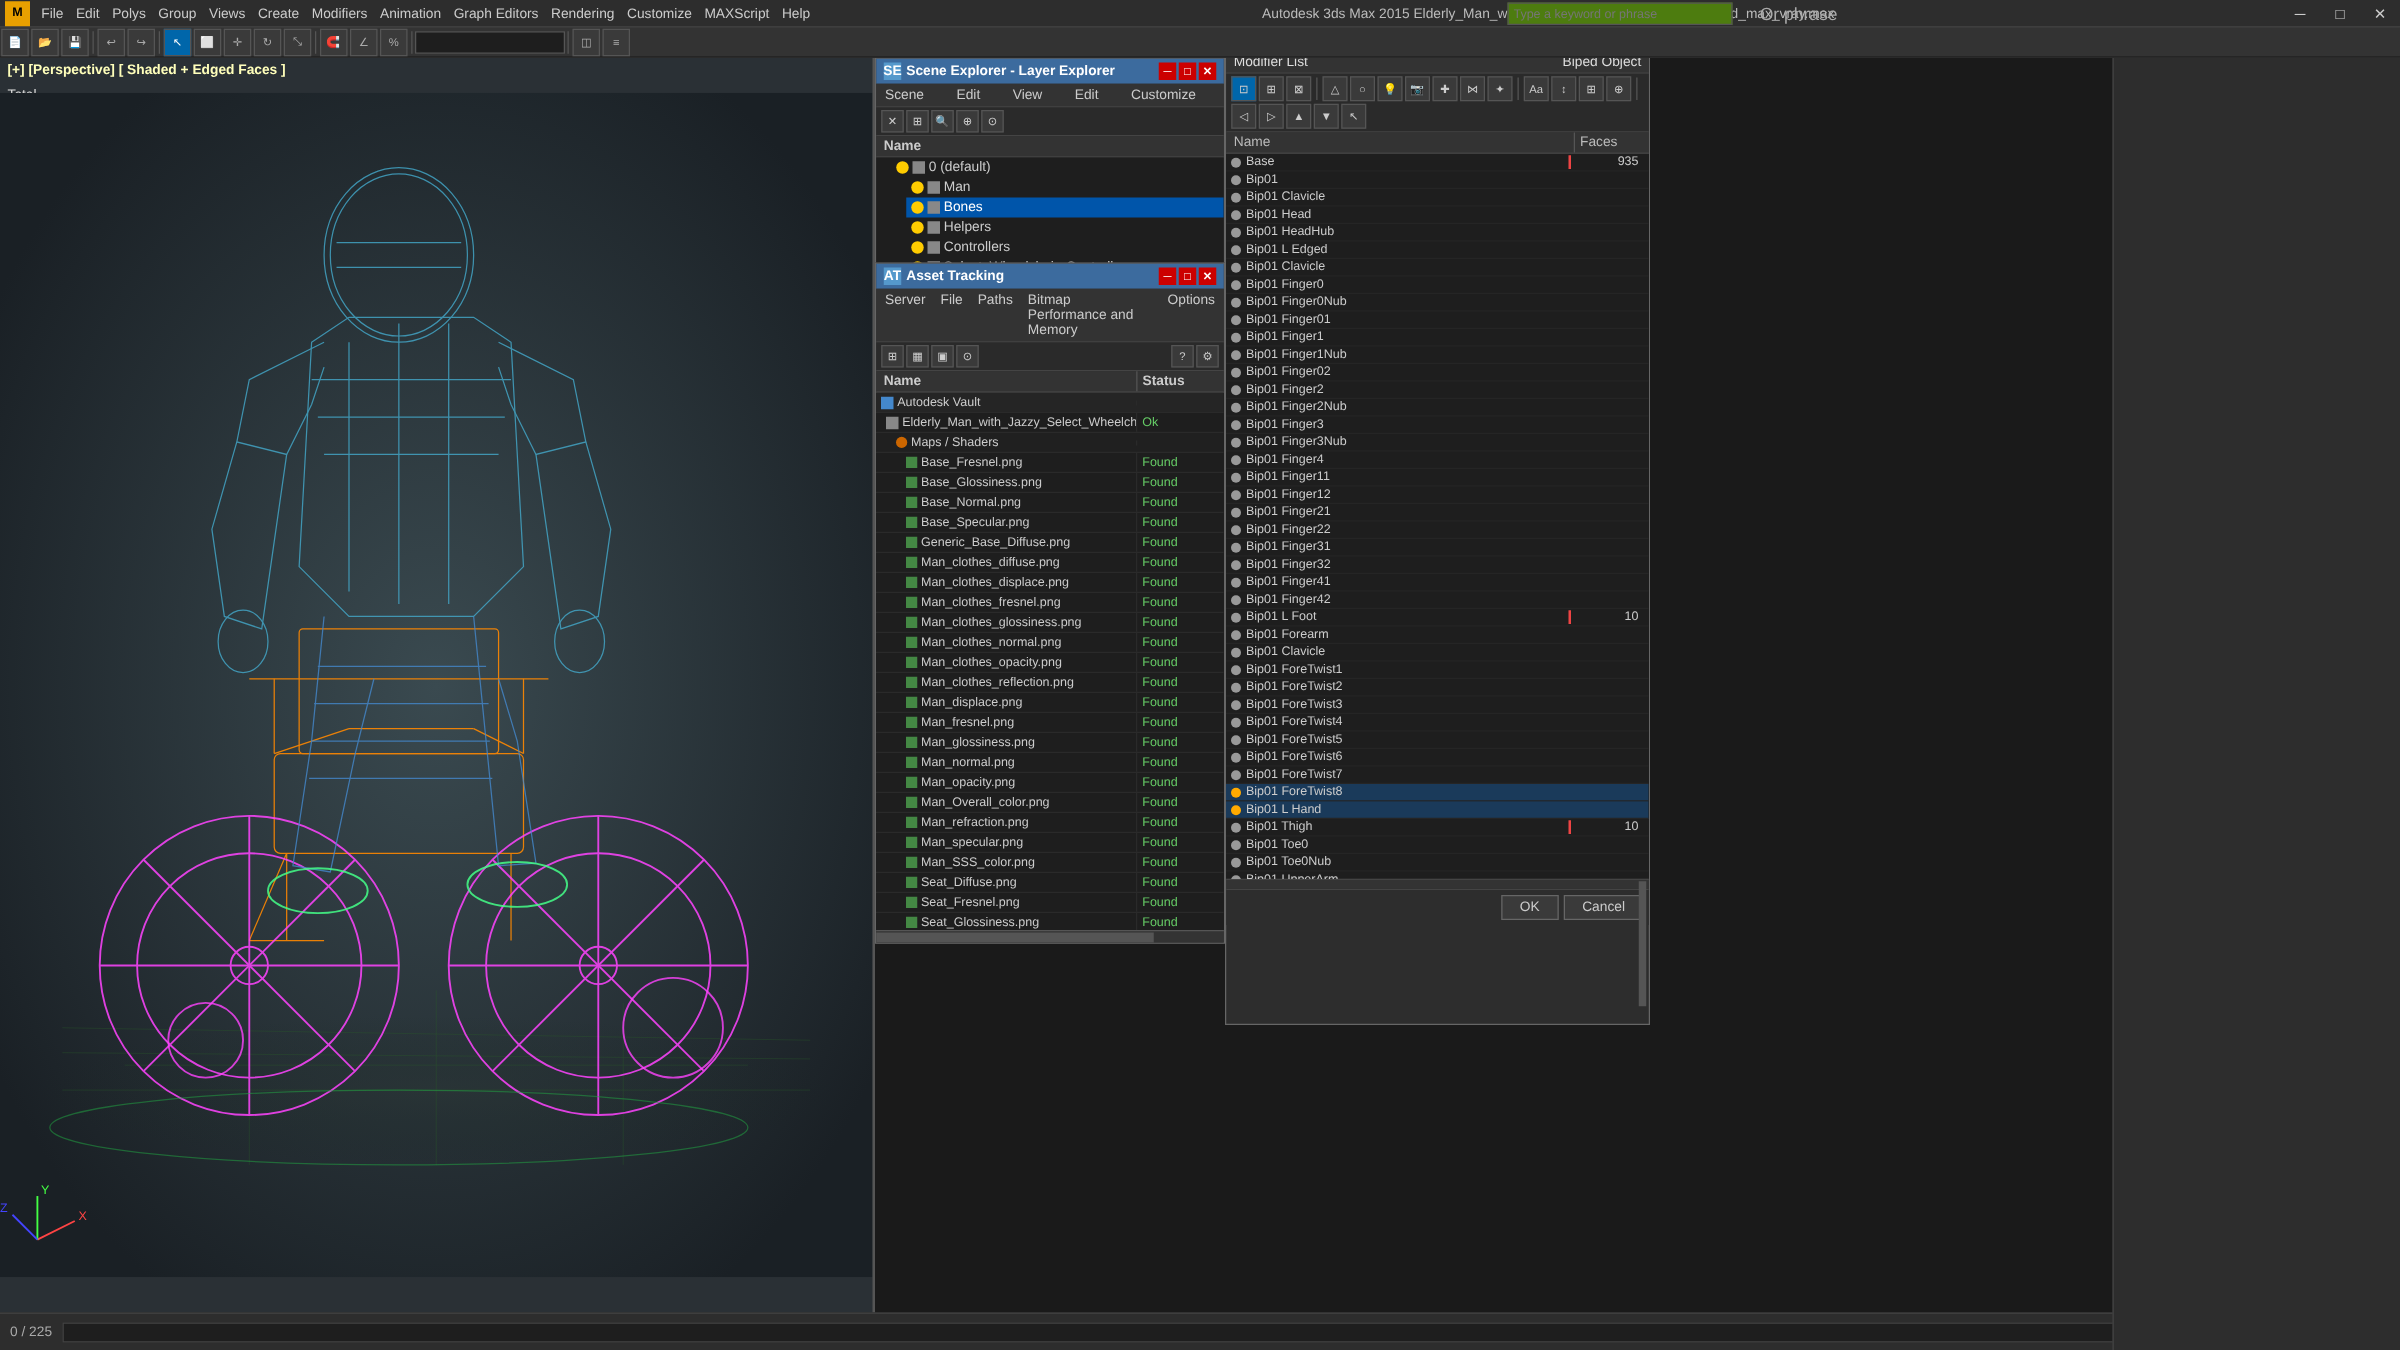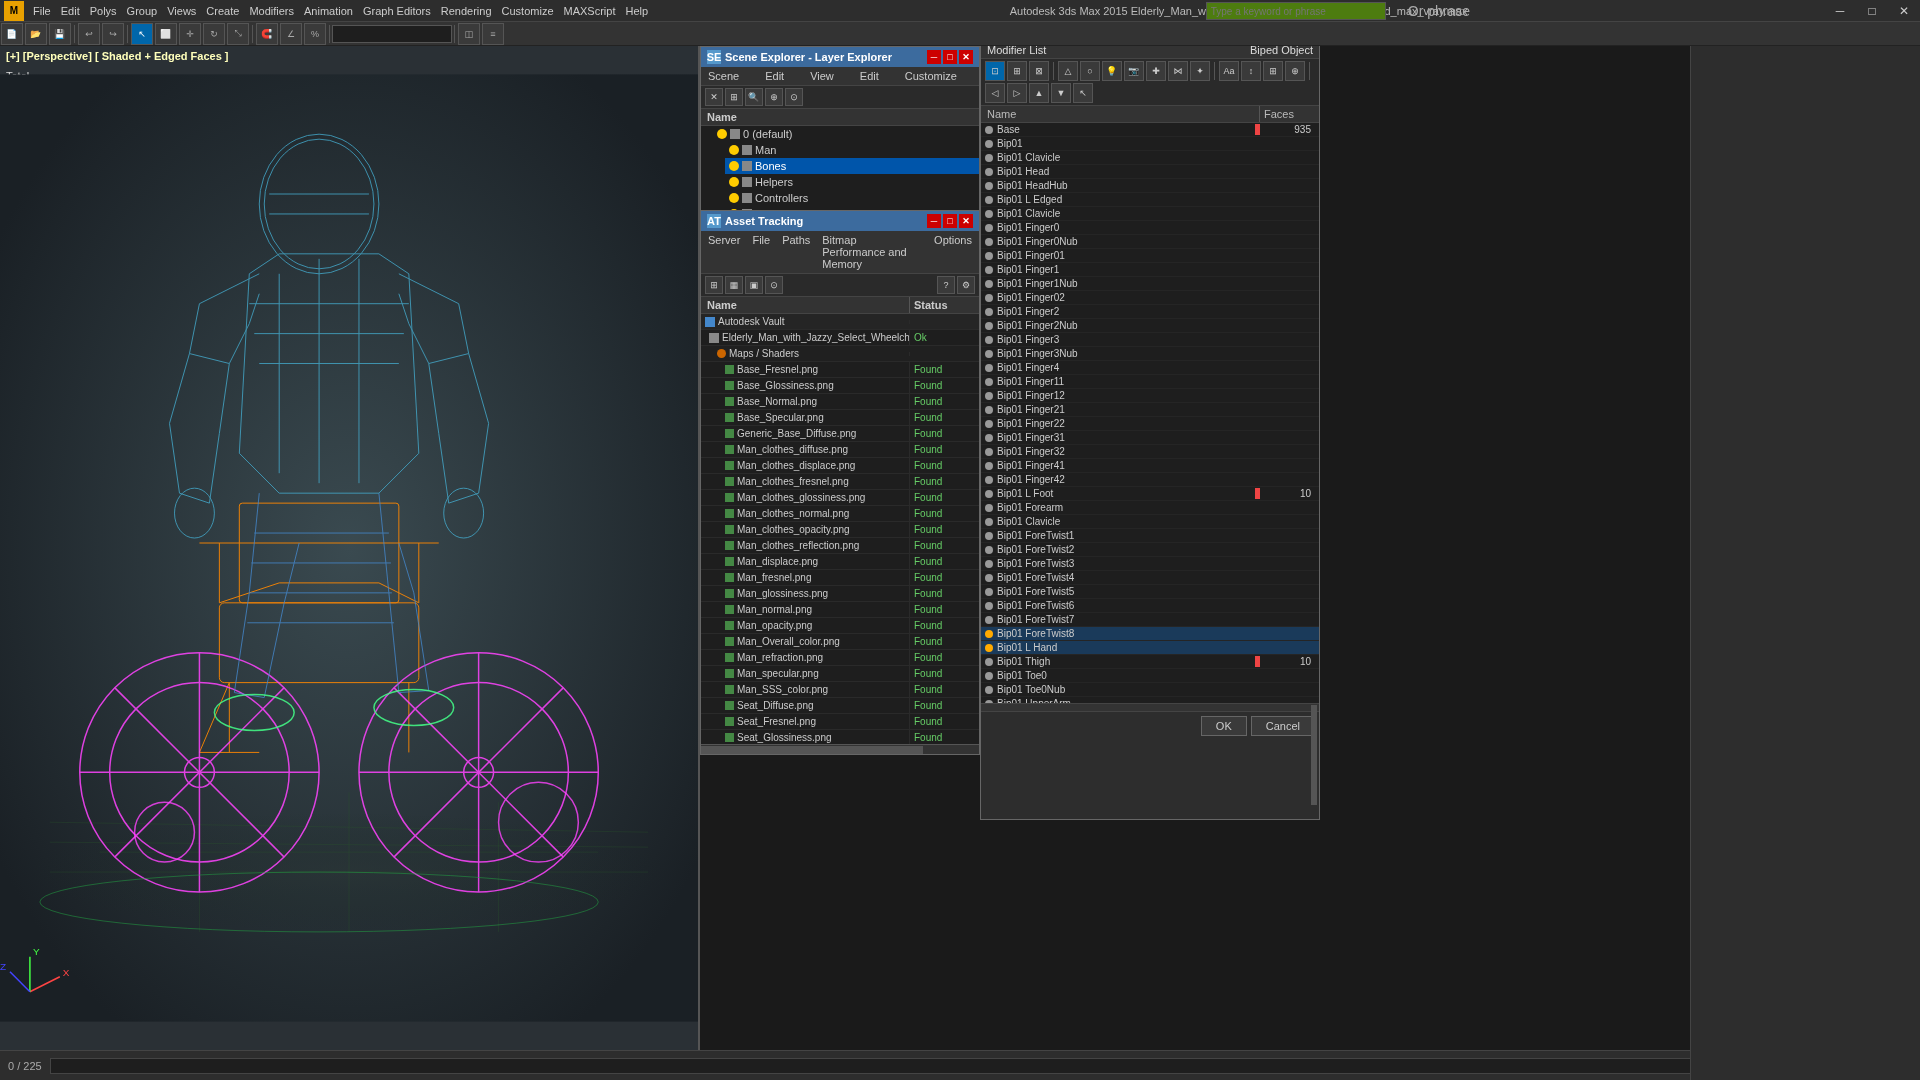--- a/index.html
+++ b/index.html
@@ -464,7 +464,7 @@
     }
     .sfs-dot.selected { background: #ffaa00; }
     .sfs-cell-name { flex: 1; white-space: nowrap; overflow: hidden; text-overflow: ellipsis; }
-    .sfs-cell-faces { width: 60px; padding: 0 4px; border-left: 5px solid #ef4444; text-align: right; }
+    .sfs-cell-faces { width: 60px; padding: 0 4px; border-left: 2px solid #ef4444; text-align: right; }
 
     
     #modifier-panel {

